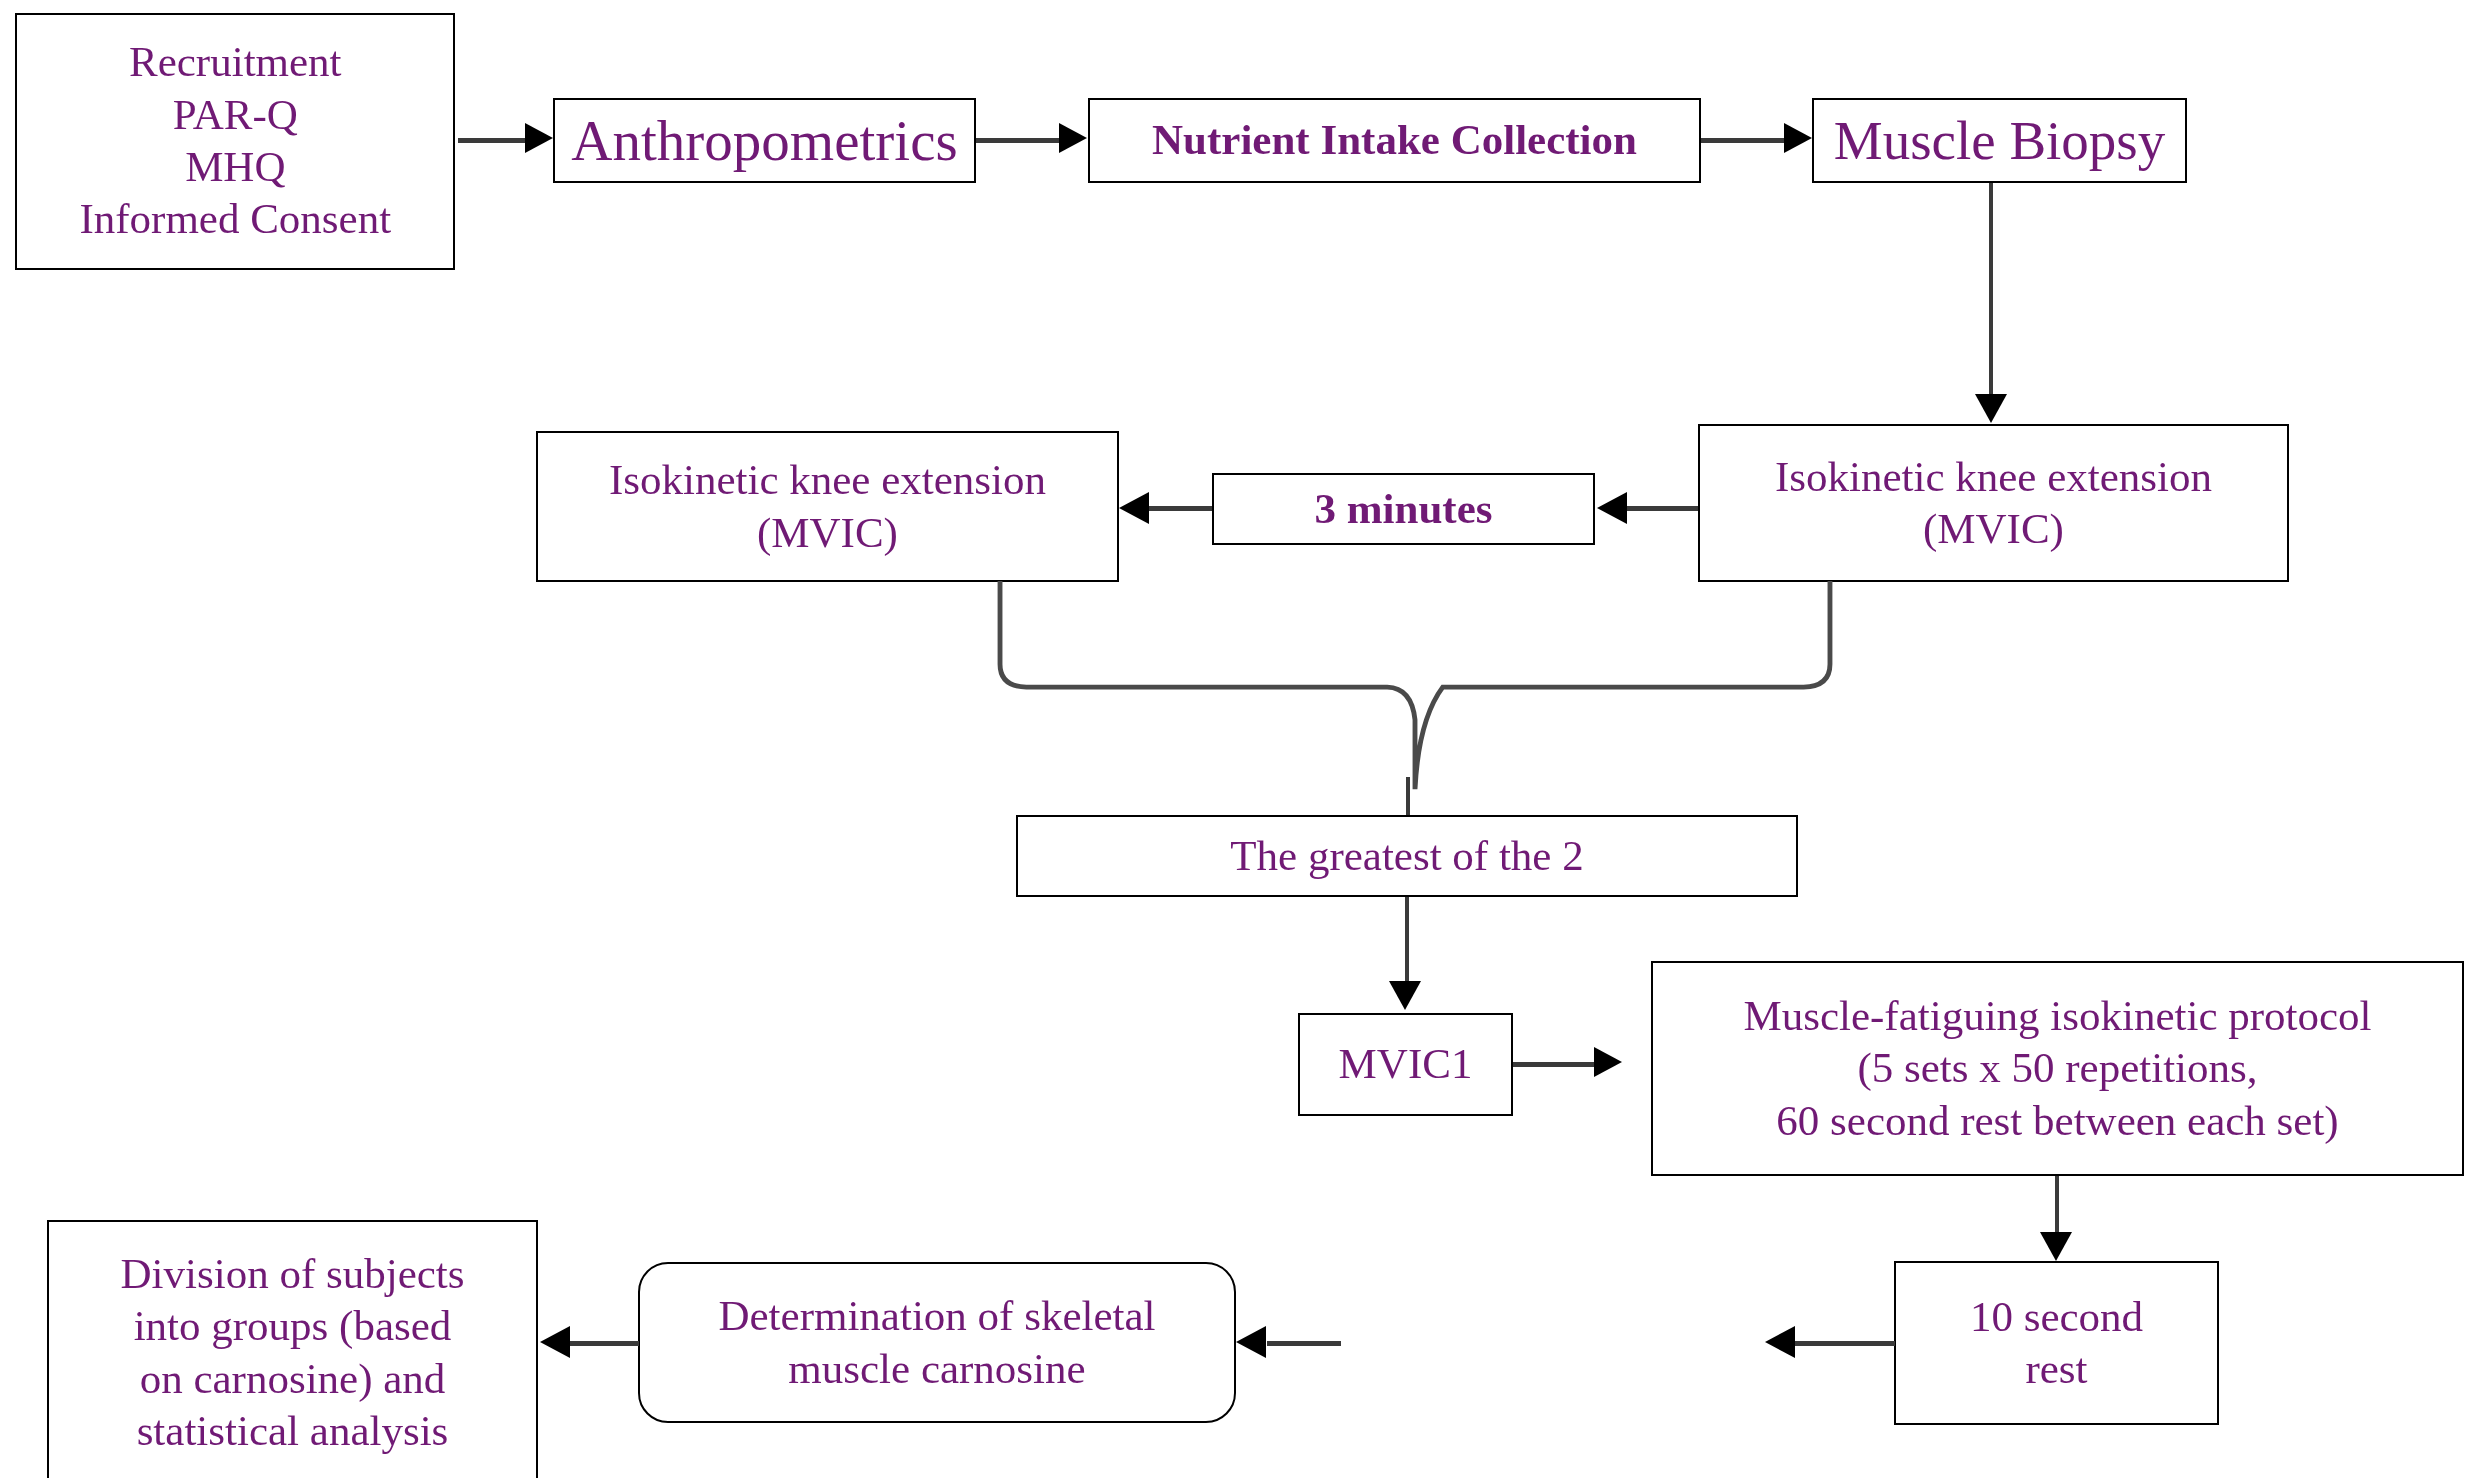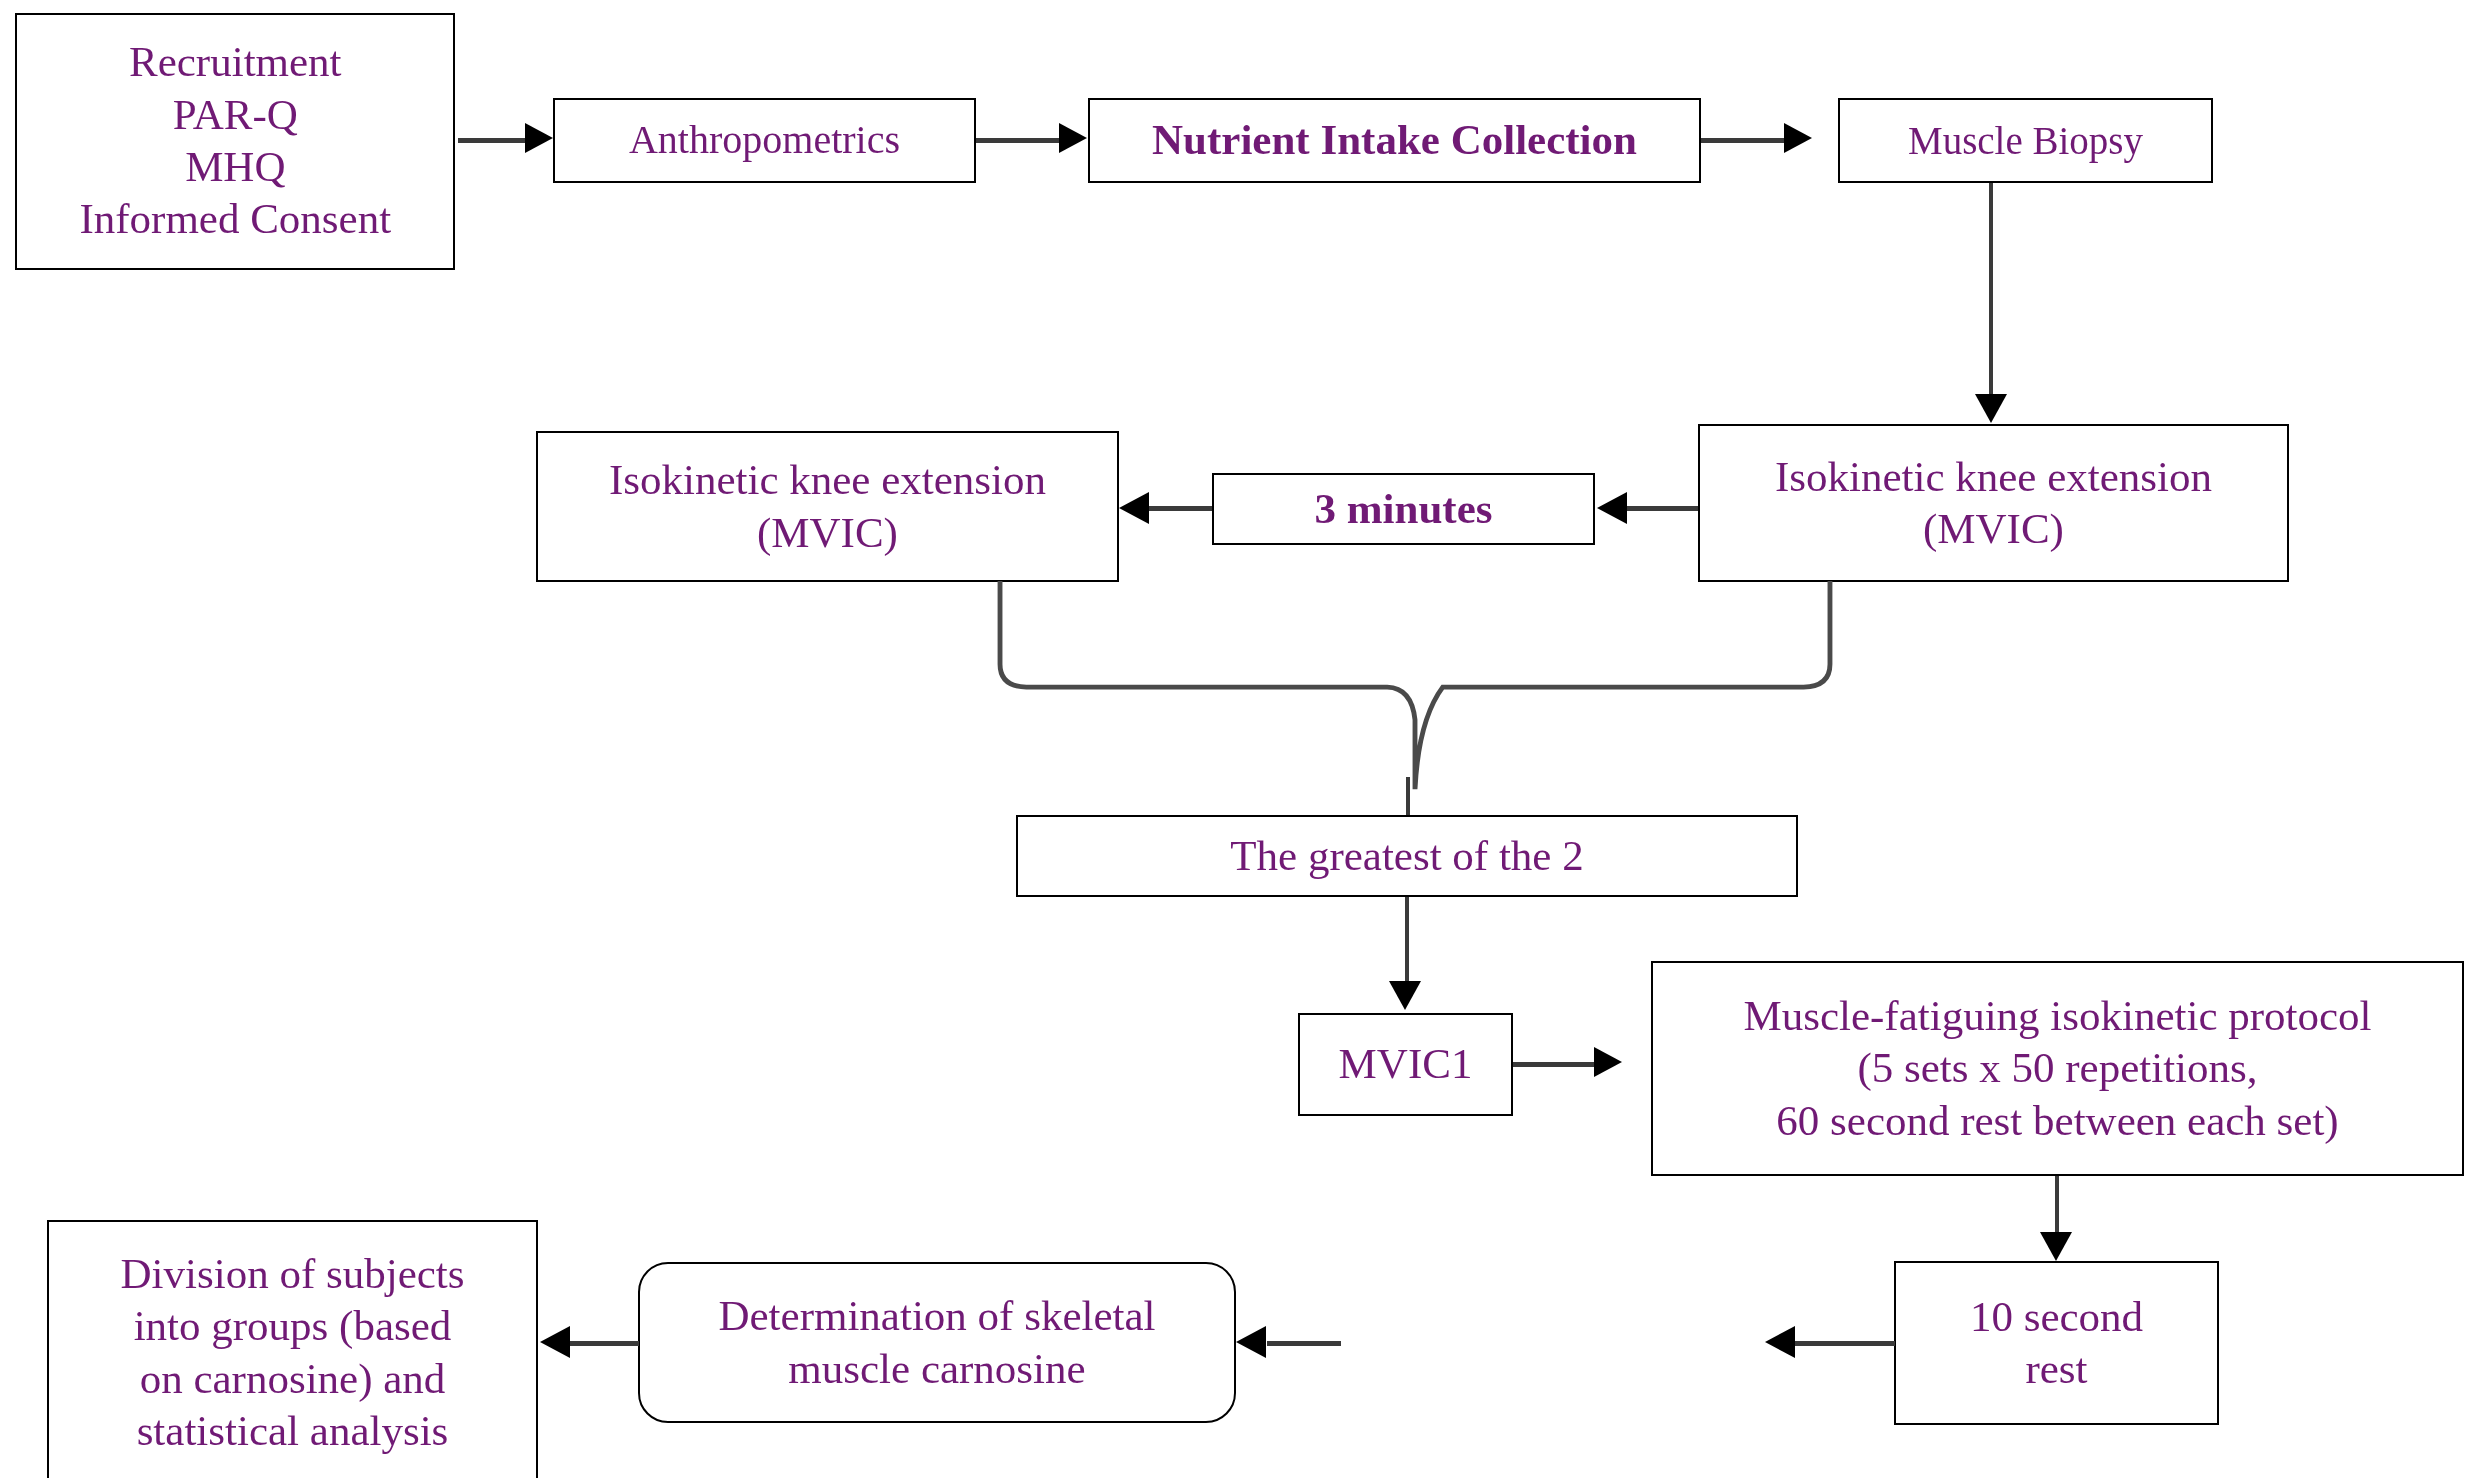--- a/index.html
+++ b/index.html
@@ -34,7 +34,7 @@
   }
   
   #n-recruitment      { left: 15.3px;   top: 12.5px;   width: 440px;  height: 257px;  font-size: 43px; }
-  #n-anthro           { left: 553px;  top: 98px;  width: 423px;  height: 85px;  font-size: 40px; }
+  #n-anthro           { left: 553px;  top: 98px;  width: 423px;  height: 85px;  font-size: 57px; }
   #n-nutrient         { left: 1088px; top: 98px;  width: 613px;  height: 85px;  font-size: 43px; font-weight: bold; }
   #n-biopsy           { left: 1812px; top: 98px;  width: 375px;  height: 85px;  font-size: 39px; margin-left: 26px; }
 

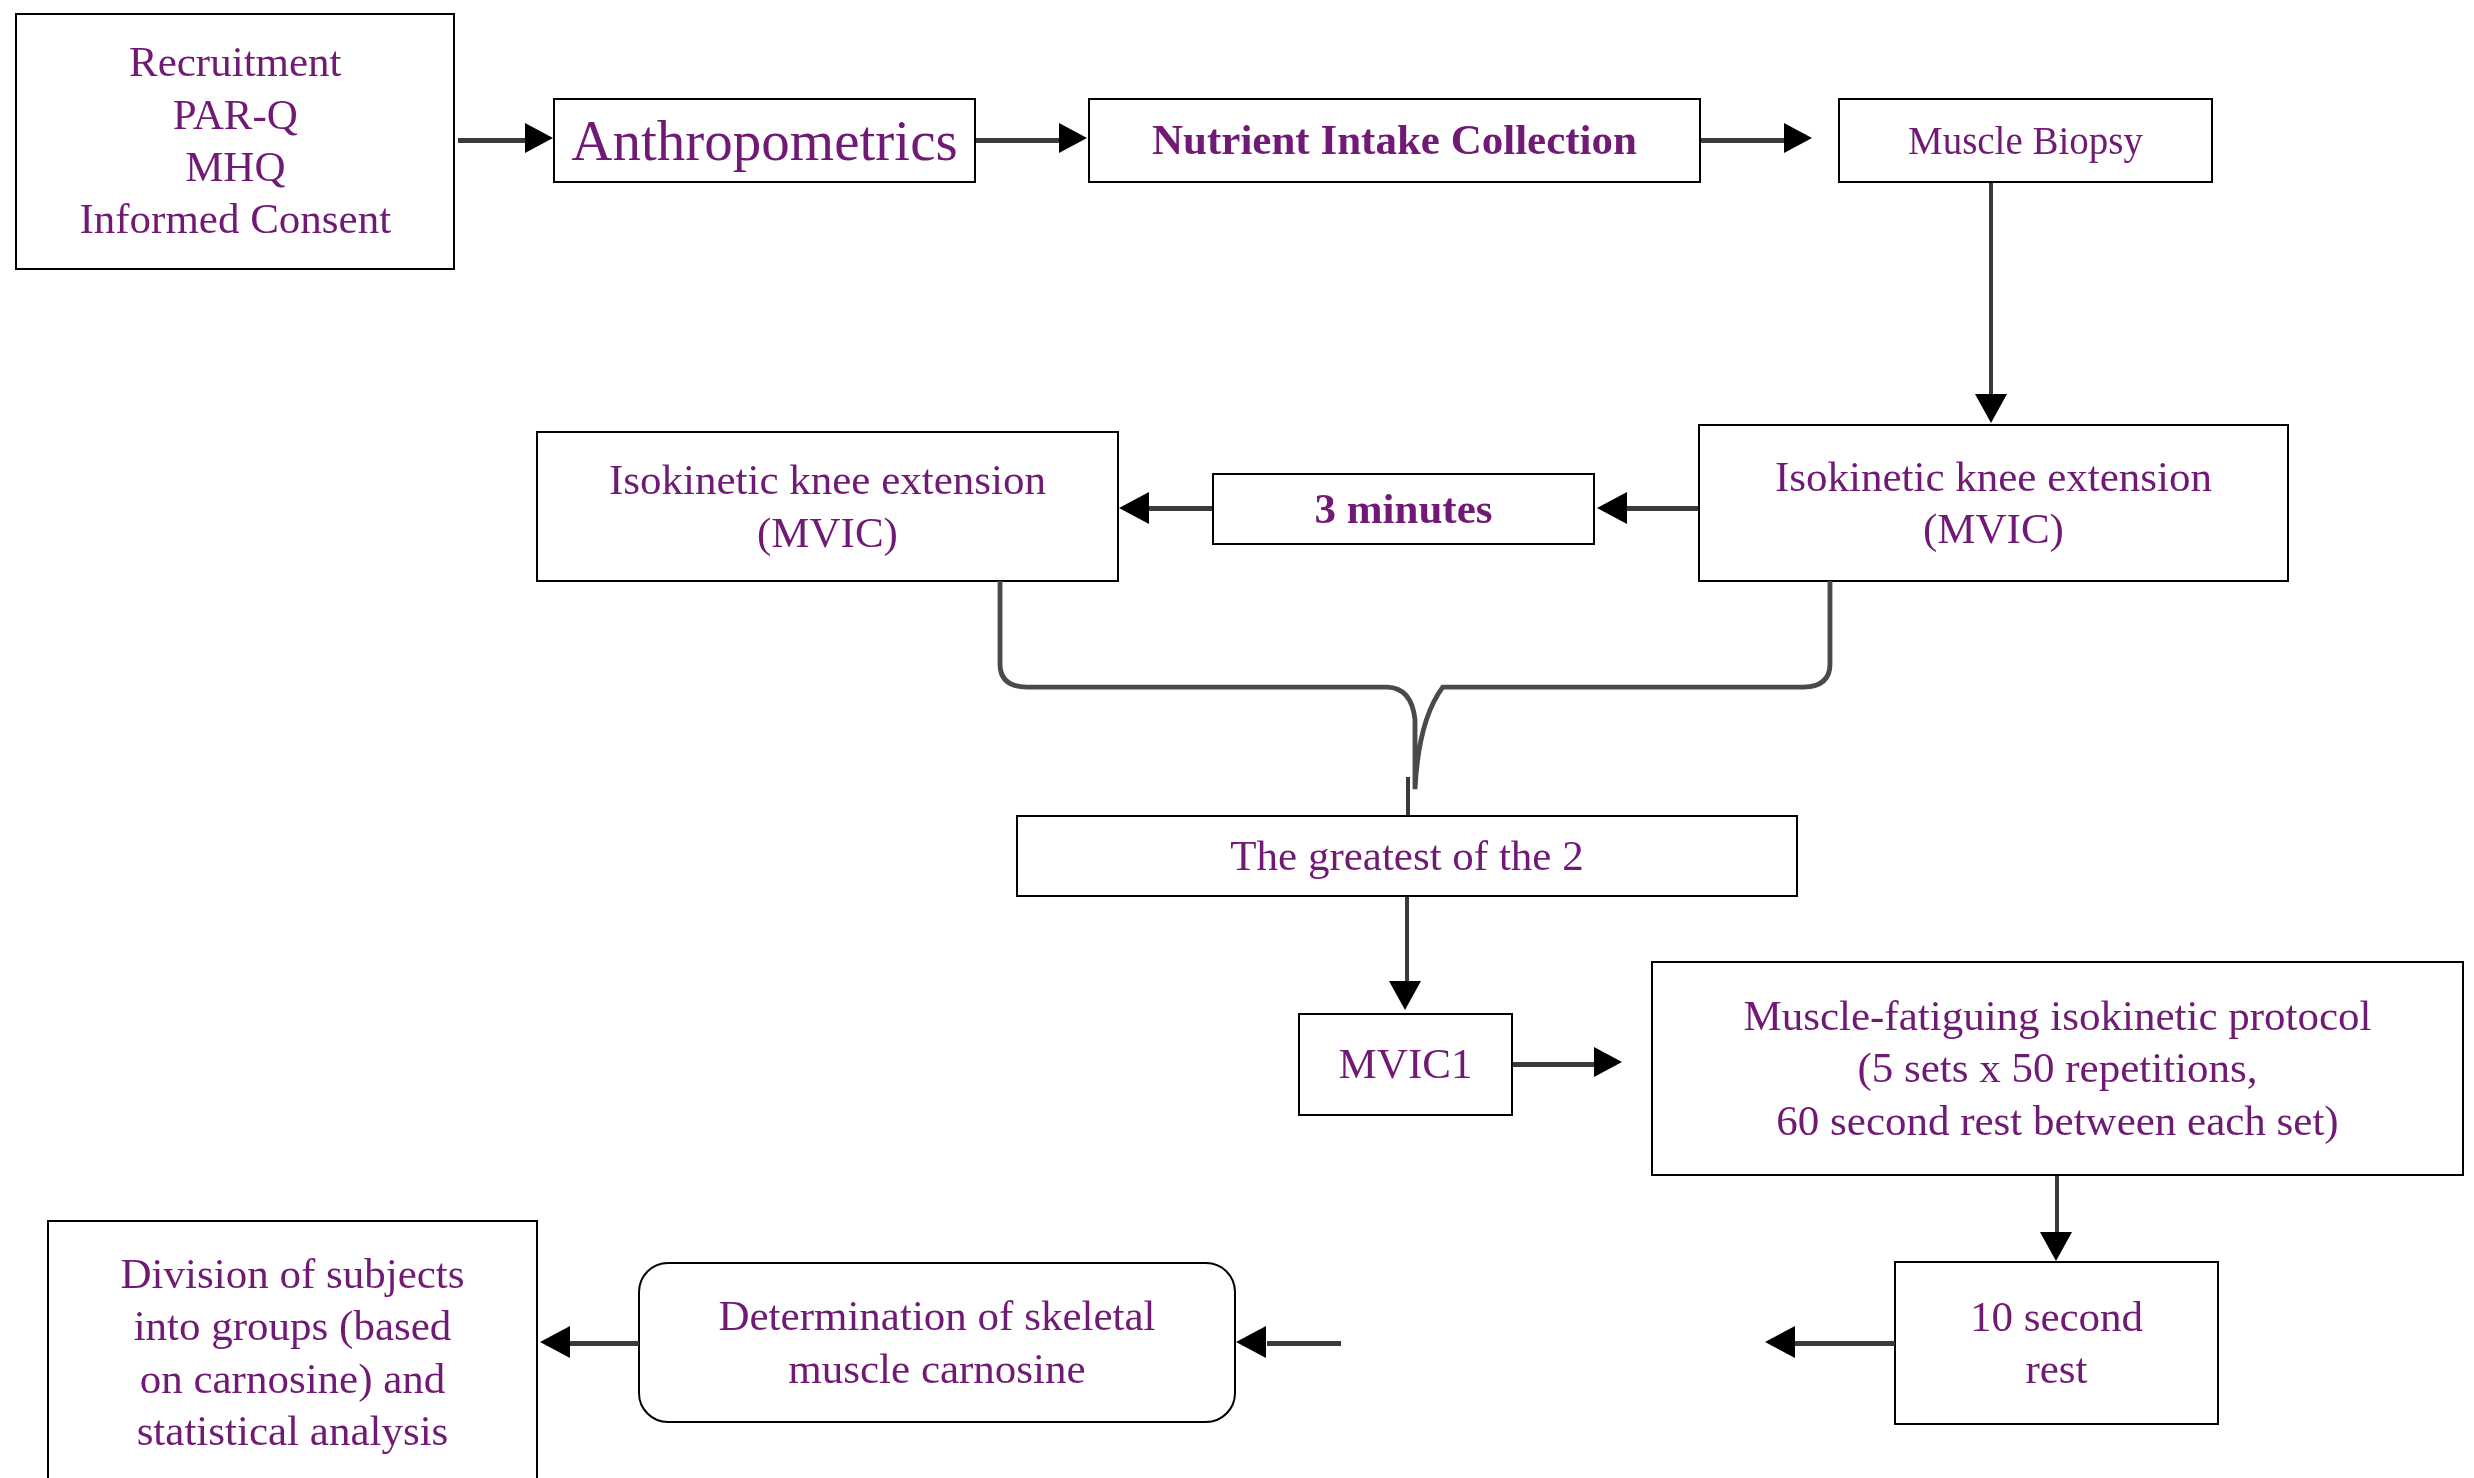--- a/index.html
+++ b/index.html
@@ -36,7 +36,7 @@
   #n-recruitment      { left: 15.3px;   top: 12.5px;   width: 440px;  height: 257px;  font-size: 43px; }
   #n-anthro           { left: 553px;  top: 98px;  width: 423px;  height: 85px;  font-size: 57px; }
   #n-nutrient         { left: 1088px; top: 98px;  width: 613px;  height: 85px;  font-size: 43px; font-weight: bold; }
-  #n-biopsy           { left: 1812px; top: 98px;  width: 375px;  height: 85px;  font-size: 39px; margin-left: 26px; }
+  #n-biopsy           { left: 1812px; top: 98px;  width: 375px;  height: 85px;  font-size: 55px; }
 
   #n-mvic-left        { left: 536px;  top: 431px;  width: 583px;  height: 151px;  font-size: 43px; }
   #n-3min             { left: 1212px; top: 473px;  width: 383px;  height: 72px;  font-size: 43px; font-weight: bold; }

